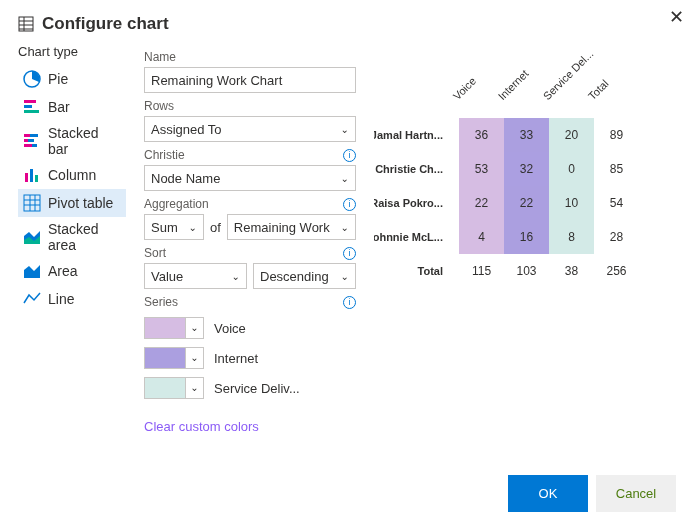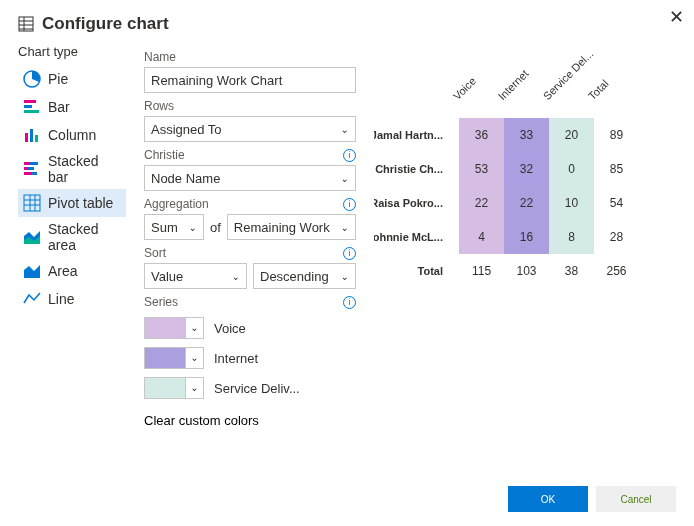--- a/index.html
+++ b/index.html
@@ -84,16 +84,6 @@
       <div class="ct-item">
         <span class="ct-icon">
             <svg viewBox="0 0 20 20" width="20" height="20">
-              <rect x="3" y="8" width="3" height="9" fill="#e3008c"></rect>
-              <rect x="8" y="4" width="3" height="13" fill="#0078d4"></rect>
-              <rect x="13" y="10" width="3" height="7" fill="#00b294"></rect>
-            </svg>
-          </span>
-        <span>Column</span>
-      </div>
-      <div class="ct-item">
-        <span class="ct-icon">
-            <svg viewBox="0 0 20 20" width="20" height="20">
               <rect x="2" y="3" width="6" height="3" fill="#e3008c"></rect>
               <rect x="8" y="3" width="8" height="3" fill="#0078d4"></rect>
               <rect x="2" y="8" width="4" height="3" fill="#e3008c"></rect>
@@ -103,6 +93,16 @@
             </svg>
           </span>
         <span>Stacked bar</span>
+      </div>
+      <div class="ct-item">
+        <span class="ct-icon">
+            <svg viewBox="0 0 20 20" width="20" height="20">
+              <rect x="3" y="8" width="3" height="9" fill="#e3008c"></rect>
+              <rect x="8" y="4" width="3" height="13" fill="#0078d4"></rect>
+              <rect x="13" y="10" width="3" height="7" fill="#00b294"></rect>
+            </svg>
+          </span>
+        <span>Column</span>
       </div>
       <div class="ct-item selected">
         <span class="ct-icon">

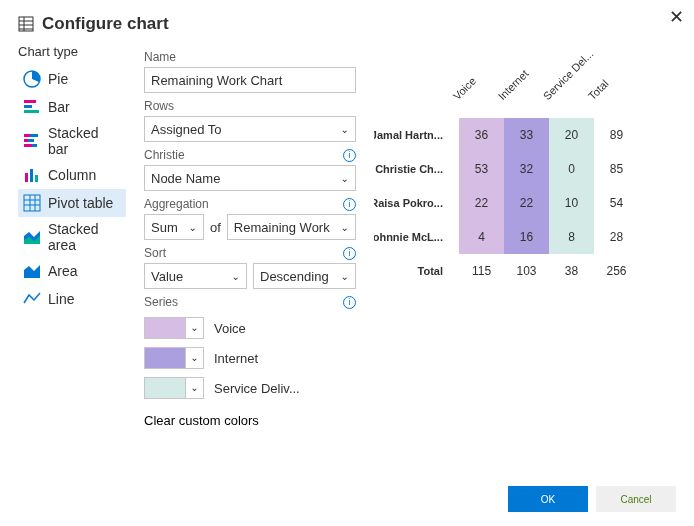--- a/index.html
+++ b/index.html
@@ -28,7 +28,7 @@
   .series-swatch { width: 60px; height: 22px; border: 1px solid #c8c6c4; display: flex; align-items: center; }
   .series-swatch .sw { flex: 1; height: 100%; }
   .series-swatch .caret { width: 18px; text-align: center; font-size: 10px; border-left: 1px solid #c8c6c4; line-height: 20px; }
-  .link { color: #000000; font-size: 13px; margin-top: 14px; cursor: pointer; }
+  .link { color: #8b5cf6; font-size: 13px; margin-top: 20px; cursor: pointer; }
   .preview { flex: 1; padding-top: 34px; font-size: 12px; }
   .pvt { display: grid; grid-template-columns: 85px repeat(4, 45px); }
   .pvt .colhdr { transform: rotate(-45deg); transform-origin: left bottom; font-size: 11px; white-space: nowrap; height: 40px; position: relative; left: 20px; top: 4px; }

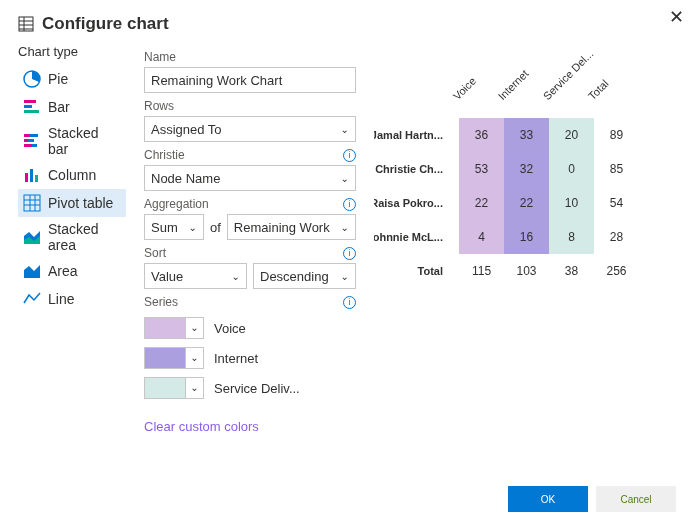--- a/index.html
+++ b/index.html
@@ -35,7 +35,7 @@
   .pvt .rowhdr { font-size: 11px; text-align: right; padding-right: 16px; height: 34px; display: flex; align-items: center; justify-content: flex-end; white-space: nowrap; overflow: hidden; font-weight: bold; }
   .pvt .cell { height: 34px; display: flex; align-items: center; justify-content: center; font-size: 12px; }
   .footer { position: absolute; bottom: 14px; right: 18px; display: flex; gap: 8px; }
-  .btn { min-width: 80px; height: 26px; border: none; font-size: 10px; cursor: pointer; }
+  .btn { min-width: 80px; height: 37px; border: none; font-size: 13px; cursor: pointer; }
   .btn-primary { background: #0078d4; color: #fff; }
   .btn-default { background: #efefef; color: #4d7c0f; }
 </style>

